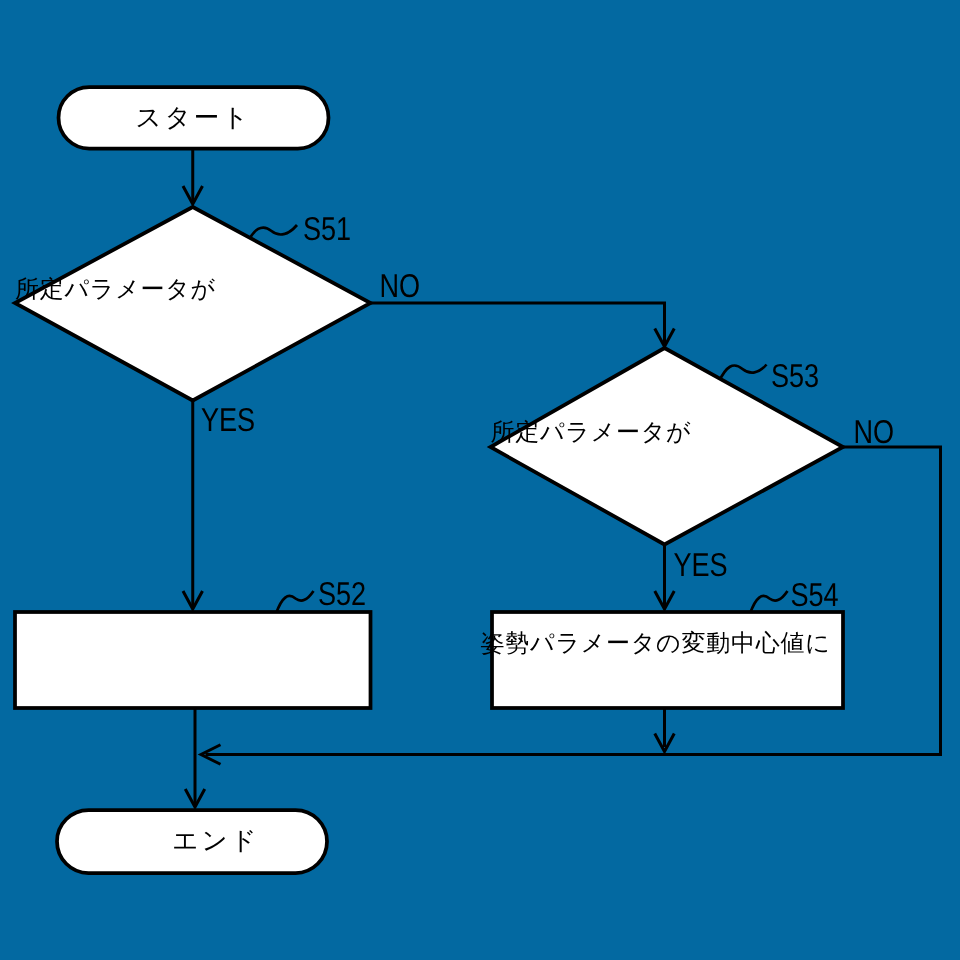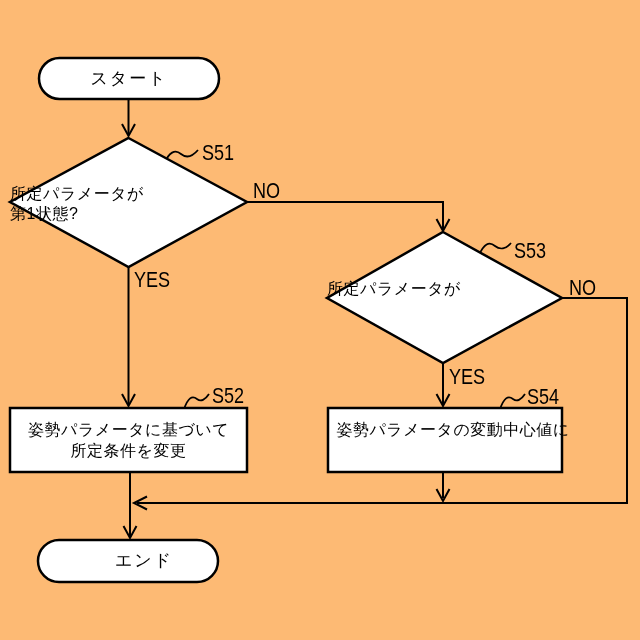--- a/index.html
+++ b/index.html
@@ -11,7 +11,7 @@
     position: relative;
     width: 640px;
     height: 640px;
-    background: #fdba74;
+    background: #0369a1;
     font-family: "Liberation Sans", "DejaVu Sans", sans-serif;
     color: #000000;
     overflow: hidden;

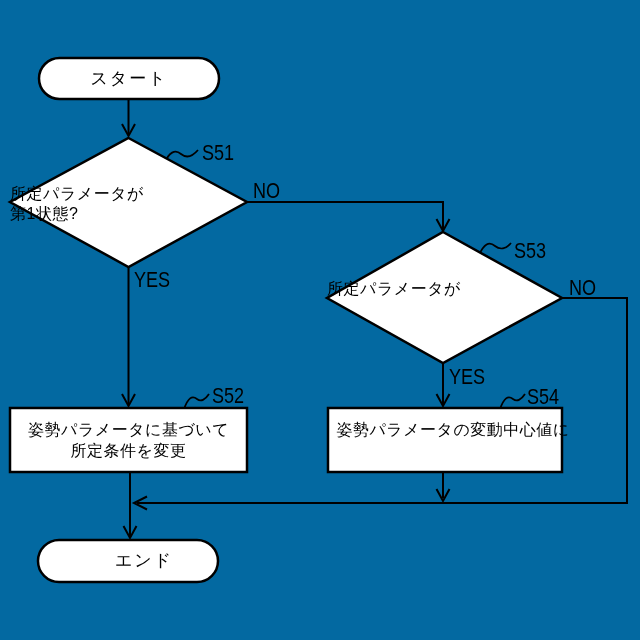--- a/index.html
+++ b/index.html
@@ -100,7 +100,6 @@
 
   <div class="txt node-text" style="left:10px; top:184px; width:237px;">
     <div>所定パラメータが</div>
-    <div>第1状態?</div>
   </div>
   <div class="txt lbl" style="left:202px; top:142px;">S51</div>
   <div class="txt lbl" style="left:253px; top:180px;">NO</div>

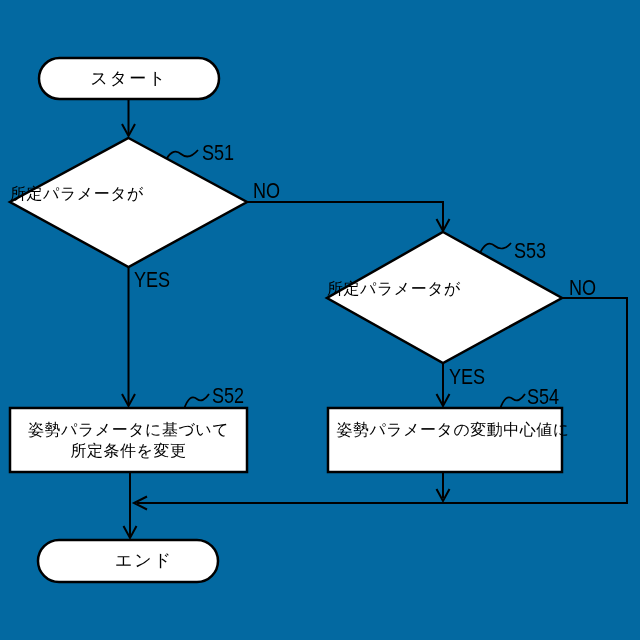--- a/index.html
+++ b/index.html
@@ -112,10 +112,6 @@
   <div class="txt lbl" style="left:569px; top:277px;">NO</div>
   <div class="txt lbl" style="left:449px; top:366px;">YES</div>
 
-  <div class="txt proc-text" style="left:10px; top:419px; width:237px;">
-    <div>姿勢パラメータに基づいて</div>
-    <div>所定条件を変更</div>
-  </div>
   <div class="txt lbl" style="left:212px; top:385px;">S52</div>
 
   <div class="txt proc-text" style="left:336px; top:419px; width:234px;">

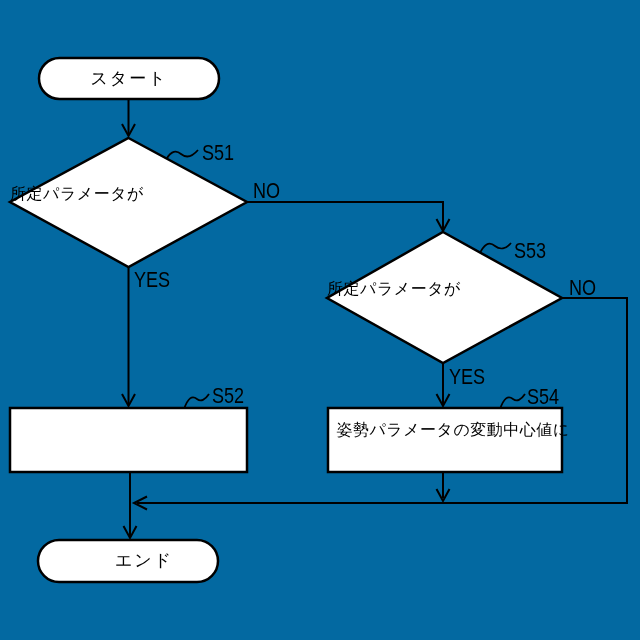--- a/index.html
+++ b/index.html
@@ -114,7 +114,7 @@
 
   <div class="txt lbl" style="left:212px; top:385px;">S52</div>
 
-  <div class="txt proc-text" style="left:336px; top:419px; width:234px;">
+  <div class="txt proc-text" style="left:320px; top:419px; width:234px;">
     <div>姿勢パラメータの変動中心値に</div>
   </div>
   <div class="txt lbl" style="left:527px; top:386px;">S54</div>

